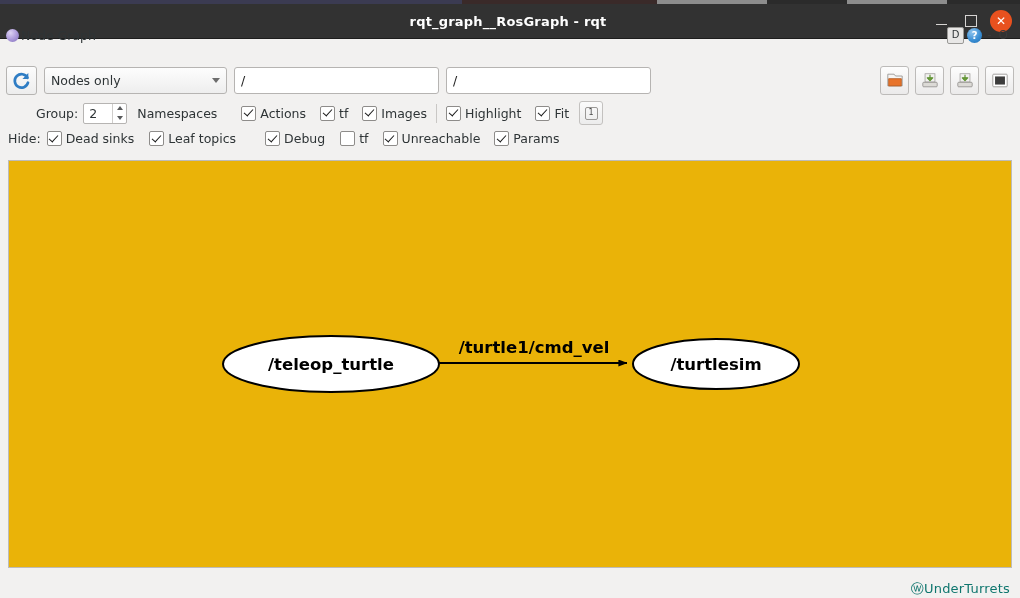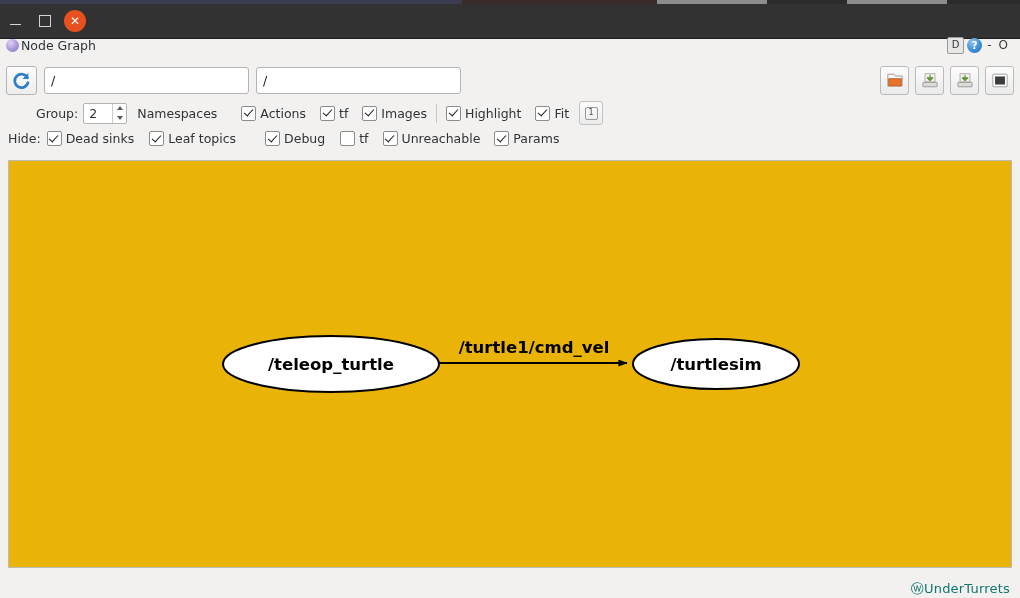--- a/index.html
+++ b/index.html
@@ -254,6 +254,7 @@
 </div>
 
 <div id="titlebar">
+  <div id="window-title">rqt_graph__RosGraph - rqt</div>
   <div class="wbtn">
     <span class="min-glyph"></span>
   </div>

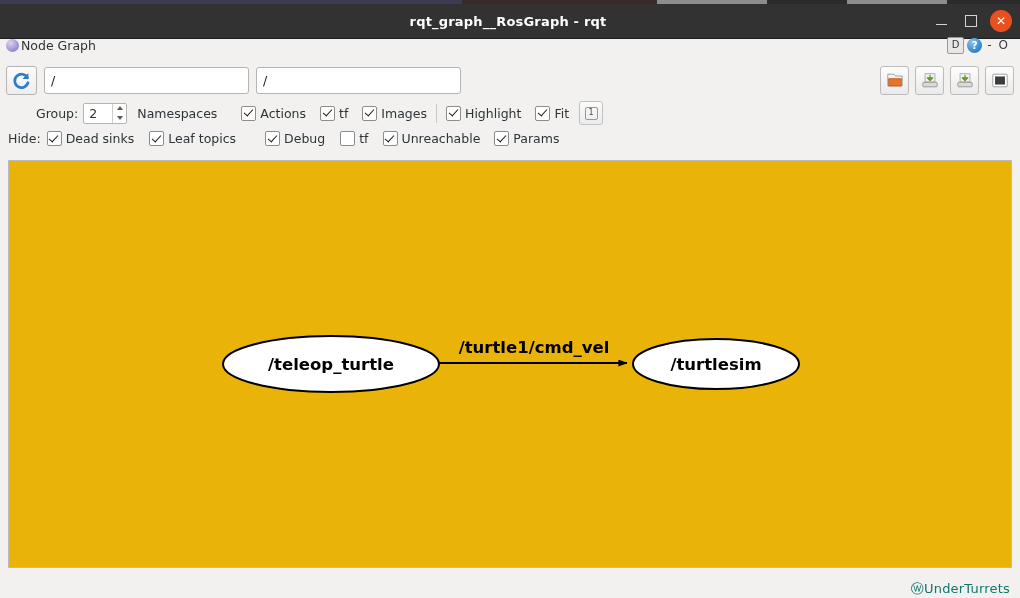--- a/index.html
+++ b/index.html
@@ -65,7 +65,7 @@
 
   
   #dock-header {
-    position: absolute; top: 34px; left: 0; width: 1020px; height: 22px;
+    position: absolute; top: 24px; left: 0; width: 1020px; height: 22px;
     display: flex; align-items: center;
     padding: 0 4px;
     box-sizing: border-box;

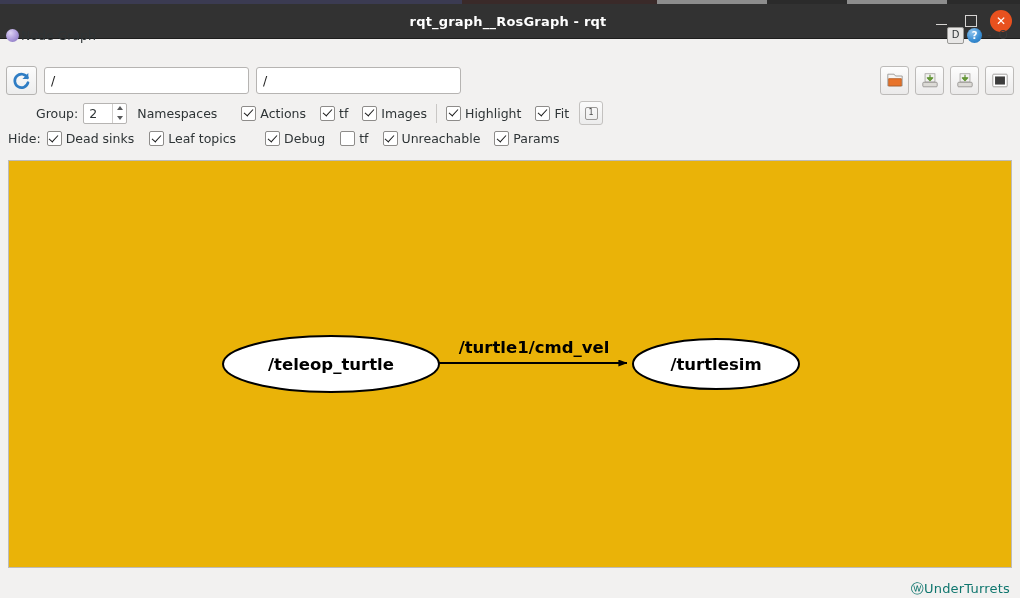--- a/index.html
+++ b/index.html
@@ -286,6 +286,10 @@
     </svg>
   </div>
 
+  <div id="graph-type-select">
+    <span class="label">Nodes only</span>
+    <span class="caret-down"></span>
+  </div>
 
   <div class="filter-input" id="topic-filter-input">
     <span>/</span>

